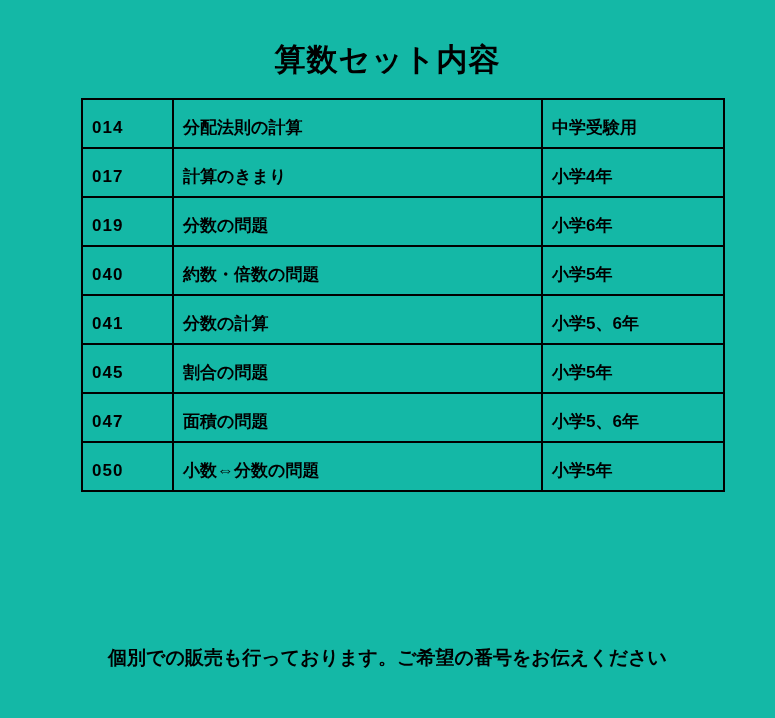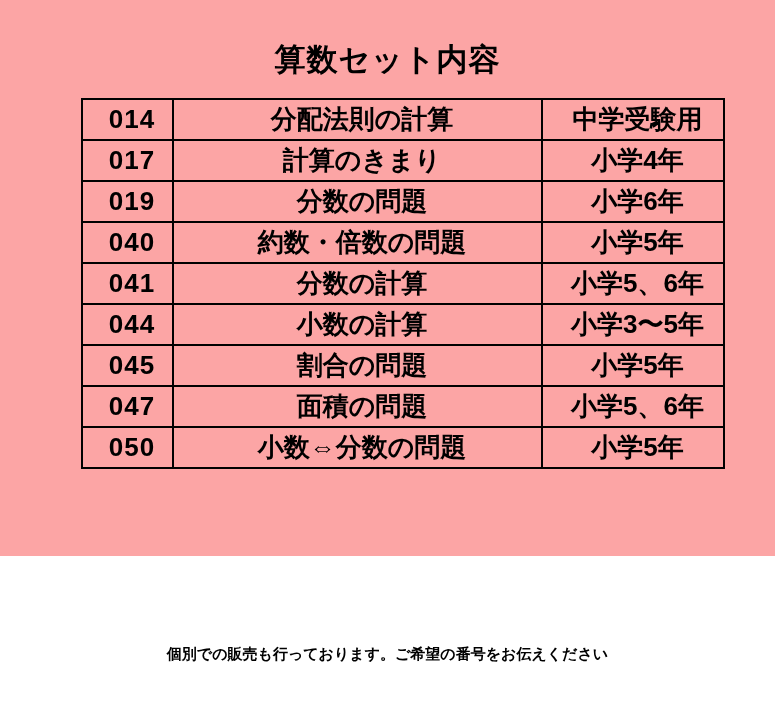--- a/index.html
+++ b/index.html
@@ -17,8 +17,8 @@
   .page {
     position: relative;
     width: 775px;
-    height: 556px;
-    background: #fca5a5;
+    height: 718px;
+    background: #14b8a6;
     box-sizing: border-box;
   }
   .title {

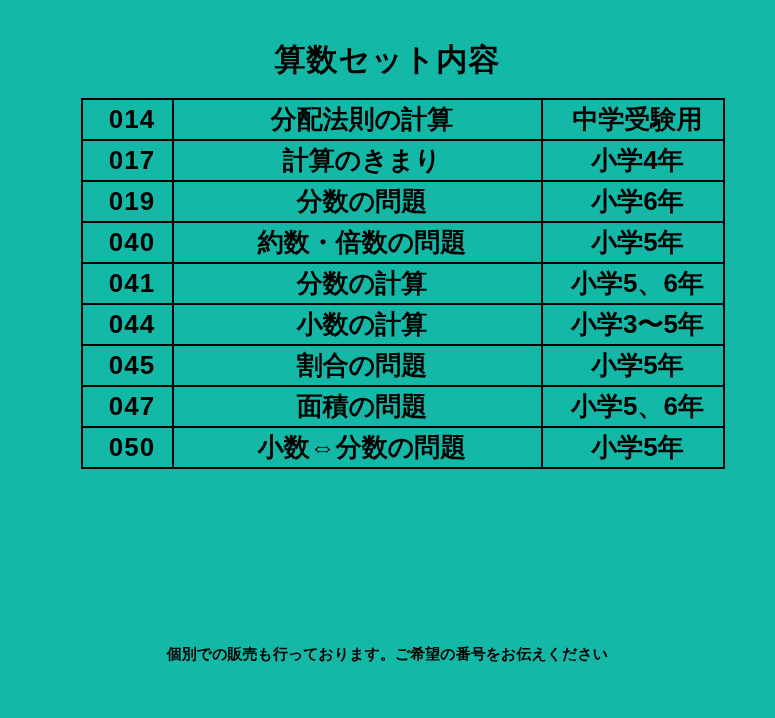--- a/index.html
+++ b/index.html
@@ -42,13 +42,12 @@
   table.set-table td {
     border: 2px solid #000000;
     height: 39px;
-    padding: 0 0 0 9px;
-    font-size: 26px;
+    padding: 8px 0 0 9px;
+    font-size: 17px;
     font-weight: bold;
     vertical-align: middle;
     white-space: nowrap;
     overflow: hidden;
-    text-align: center;
   }
   td.col-code {
     width: 80px;

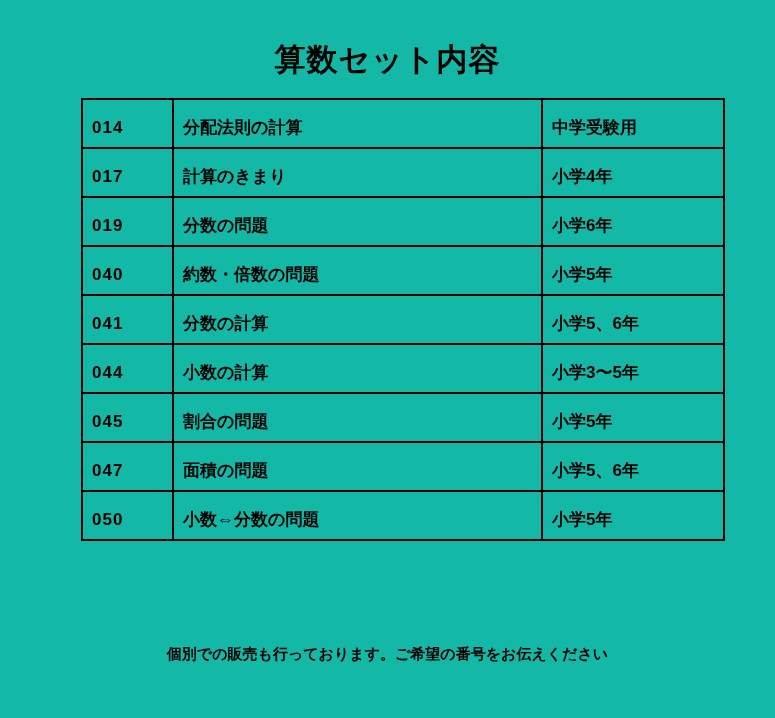--- a/index.html
+++ b/index.html
@@ -113,11 +113,6 @@
           <td class="col-grade">小学5、6年</td>
         </tr>
 
-        <tr>
-          <td class="col-code">044</td>
-          <td class="col-name">小数の計算</td>
-          <td class="col-grade">小学3〜5年</td>
-        </tr>
 
         <tr>
           <td class="col-code">045</td>

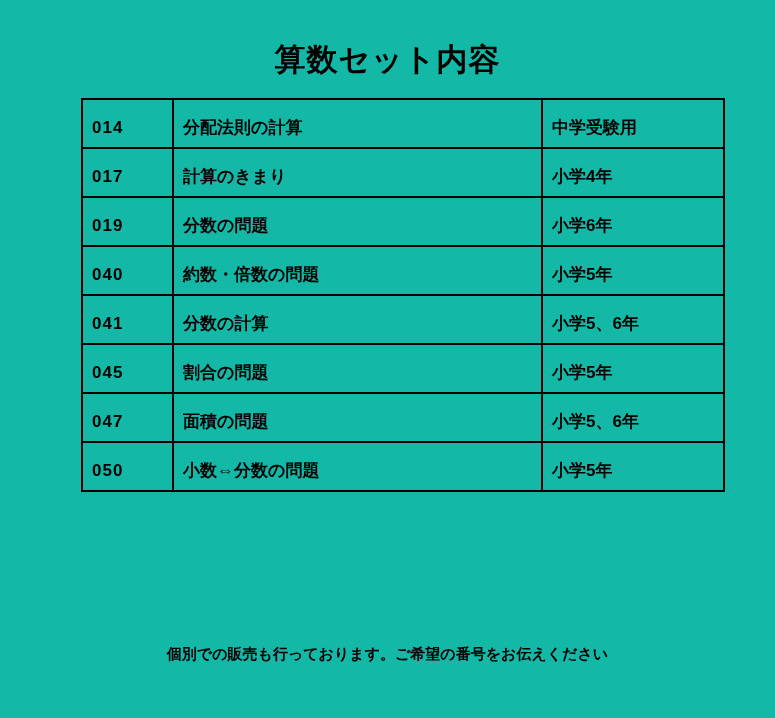--- a/index.html
+++ b/index.html
@@ -67,7 +67,7 @@
     right: 0;
     top: 645px;
     text-align: center;
-    font-size: 15px;
+    font-size: 19px;
     font-weight: bold;
   }
 </style>

